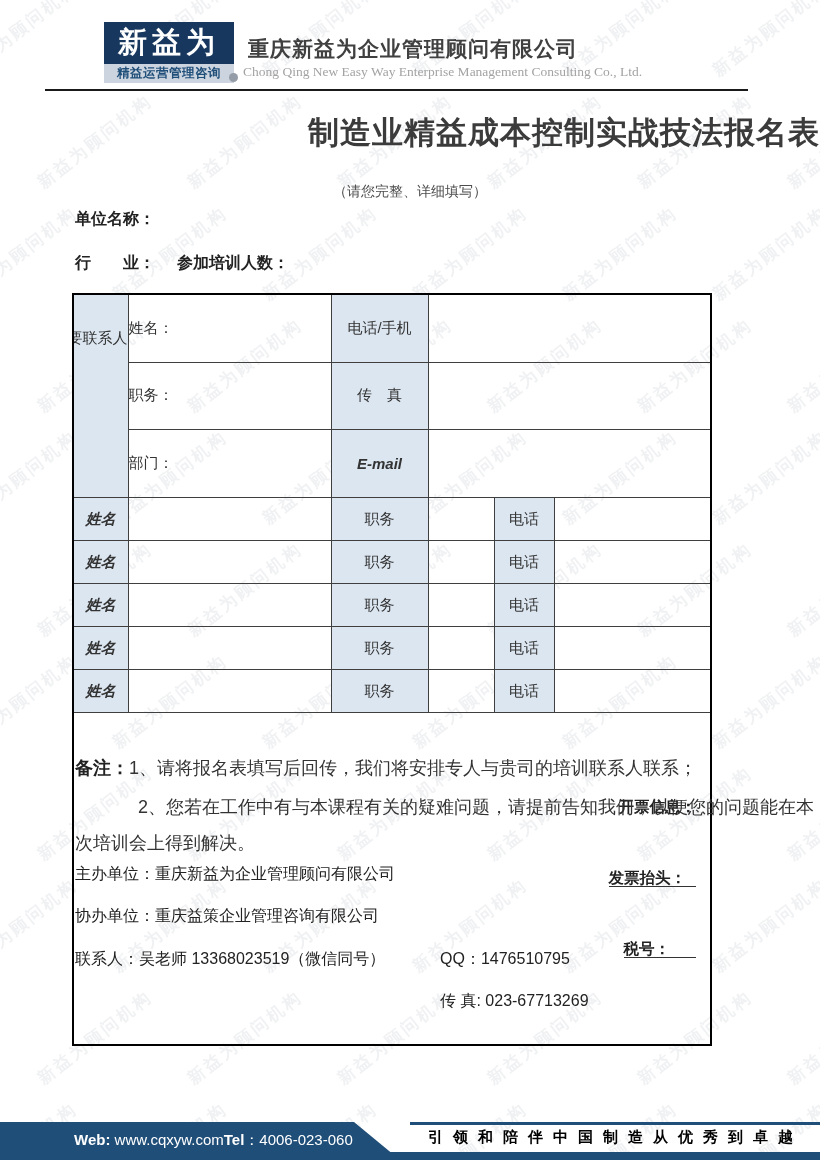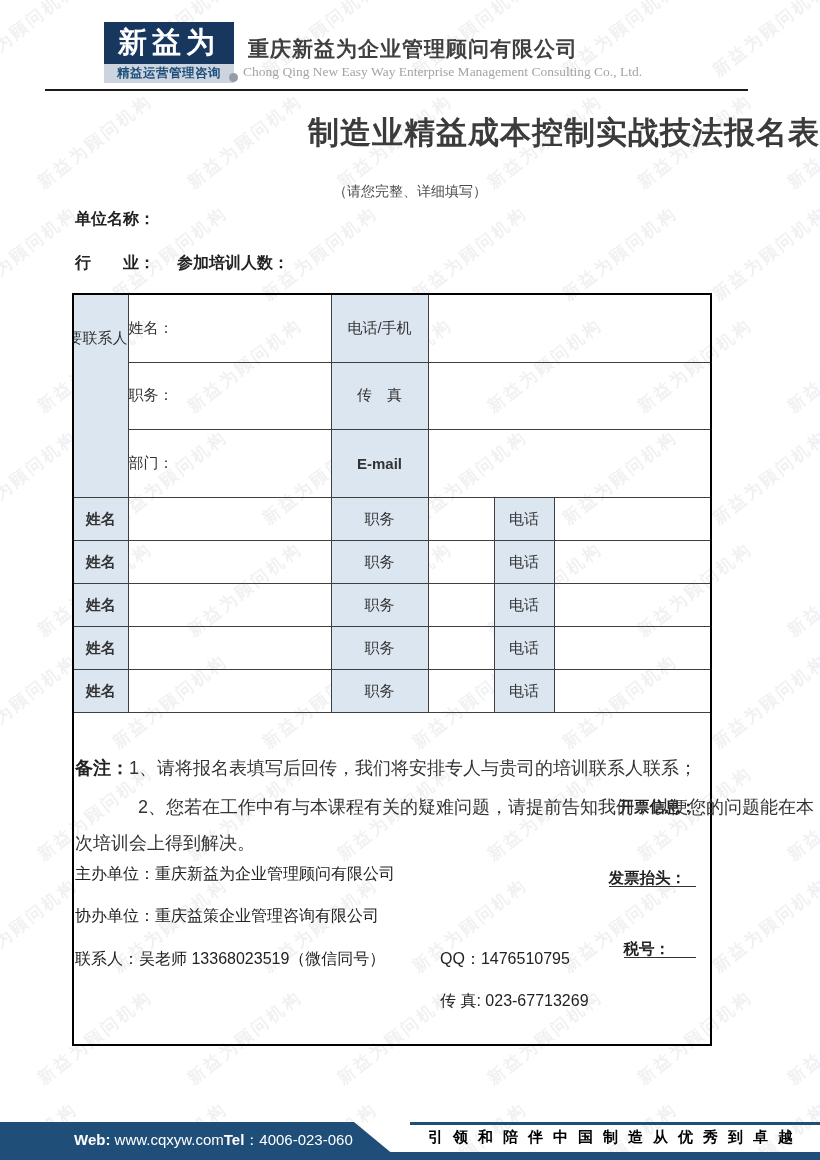--- a/index.html
+++ b/index.html
@@ -46,7 +46,7 @@
   td.blue{background:#dce6f1;}
   td.center{text-align:center;}
   td.fieldcell{padding-left:10px;text-align:left;}
-  td.b{font-weight:bold;}
+  td.b{font-weight:bold;font-style:italic;}
   .group-cell{display:flex;justify-content:flex-end;height:134px;
     font-weight:normal;}
   .billing-cell-inner{padding:14px 14px 0 12px;font-weight:bold;font-size:15.5px;color:#222;}

